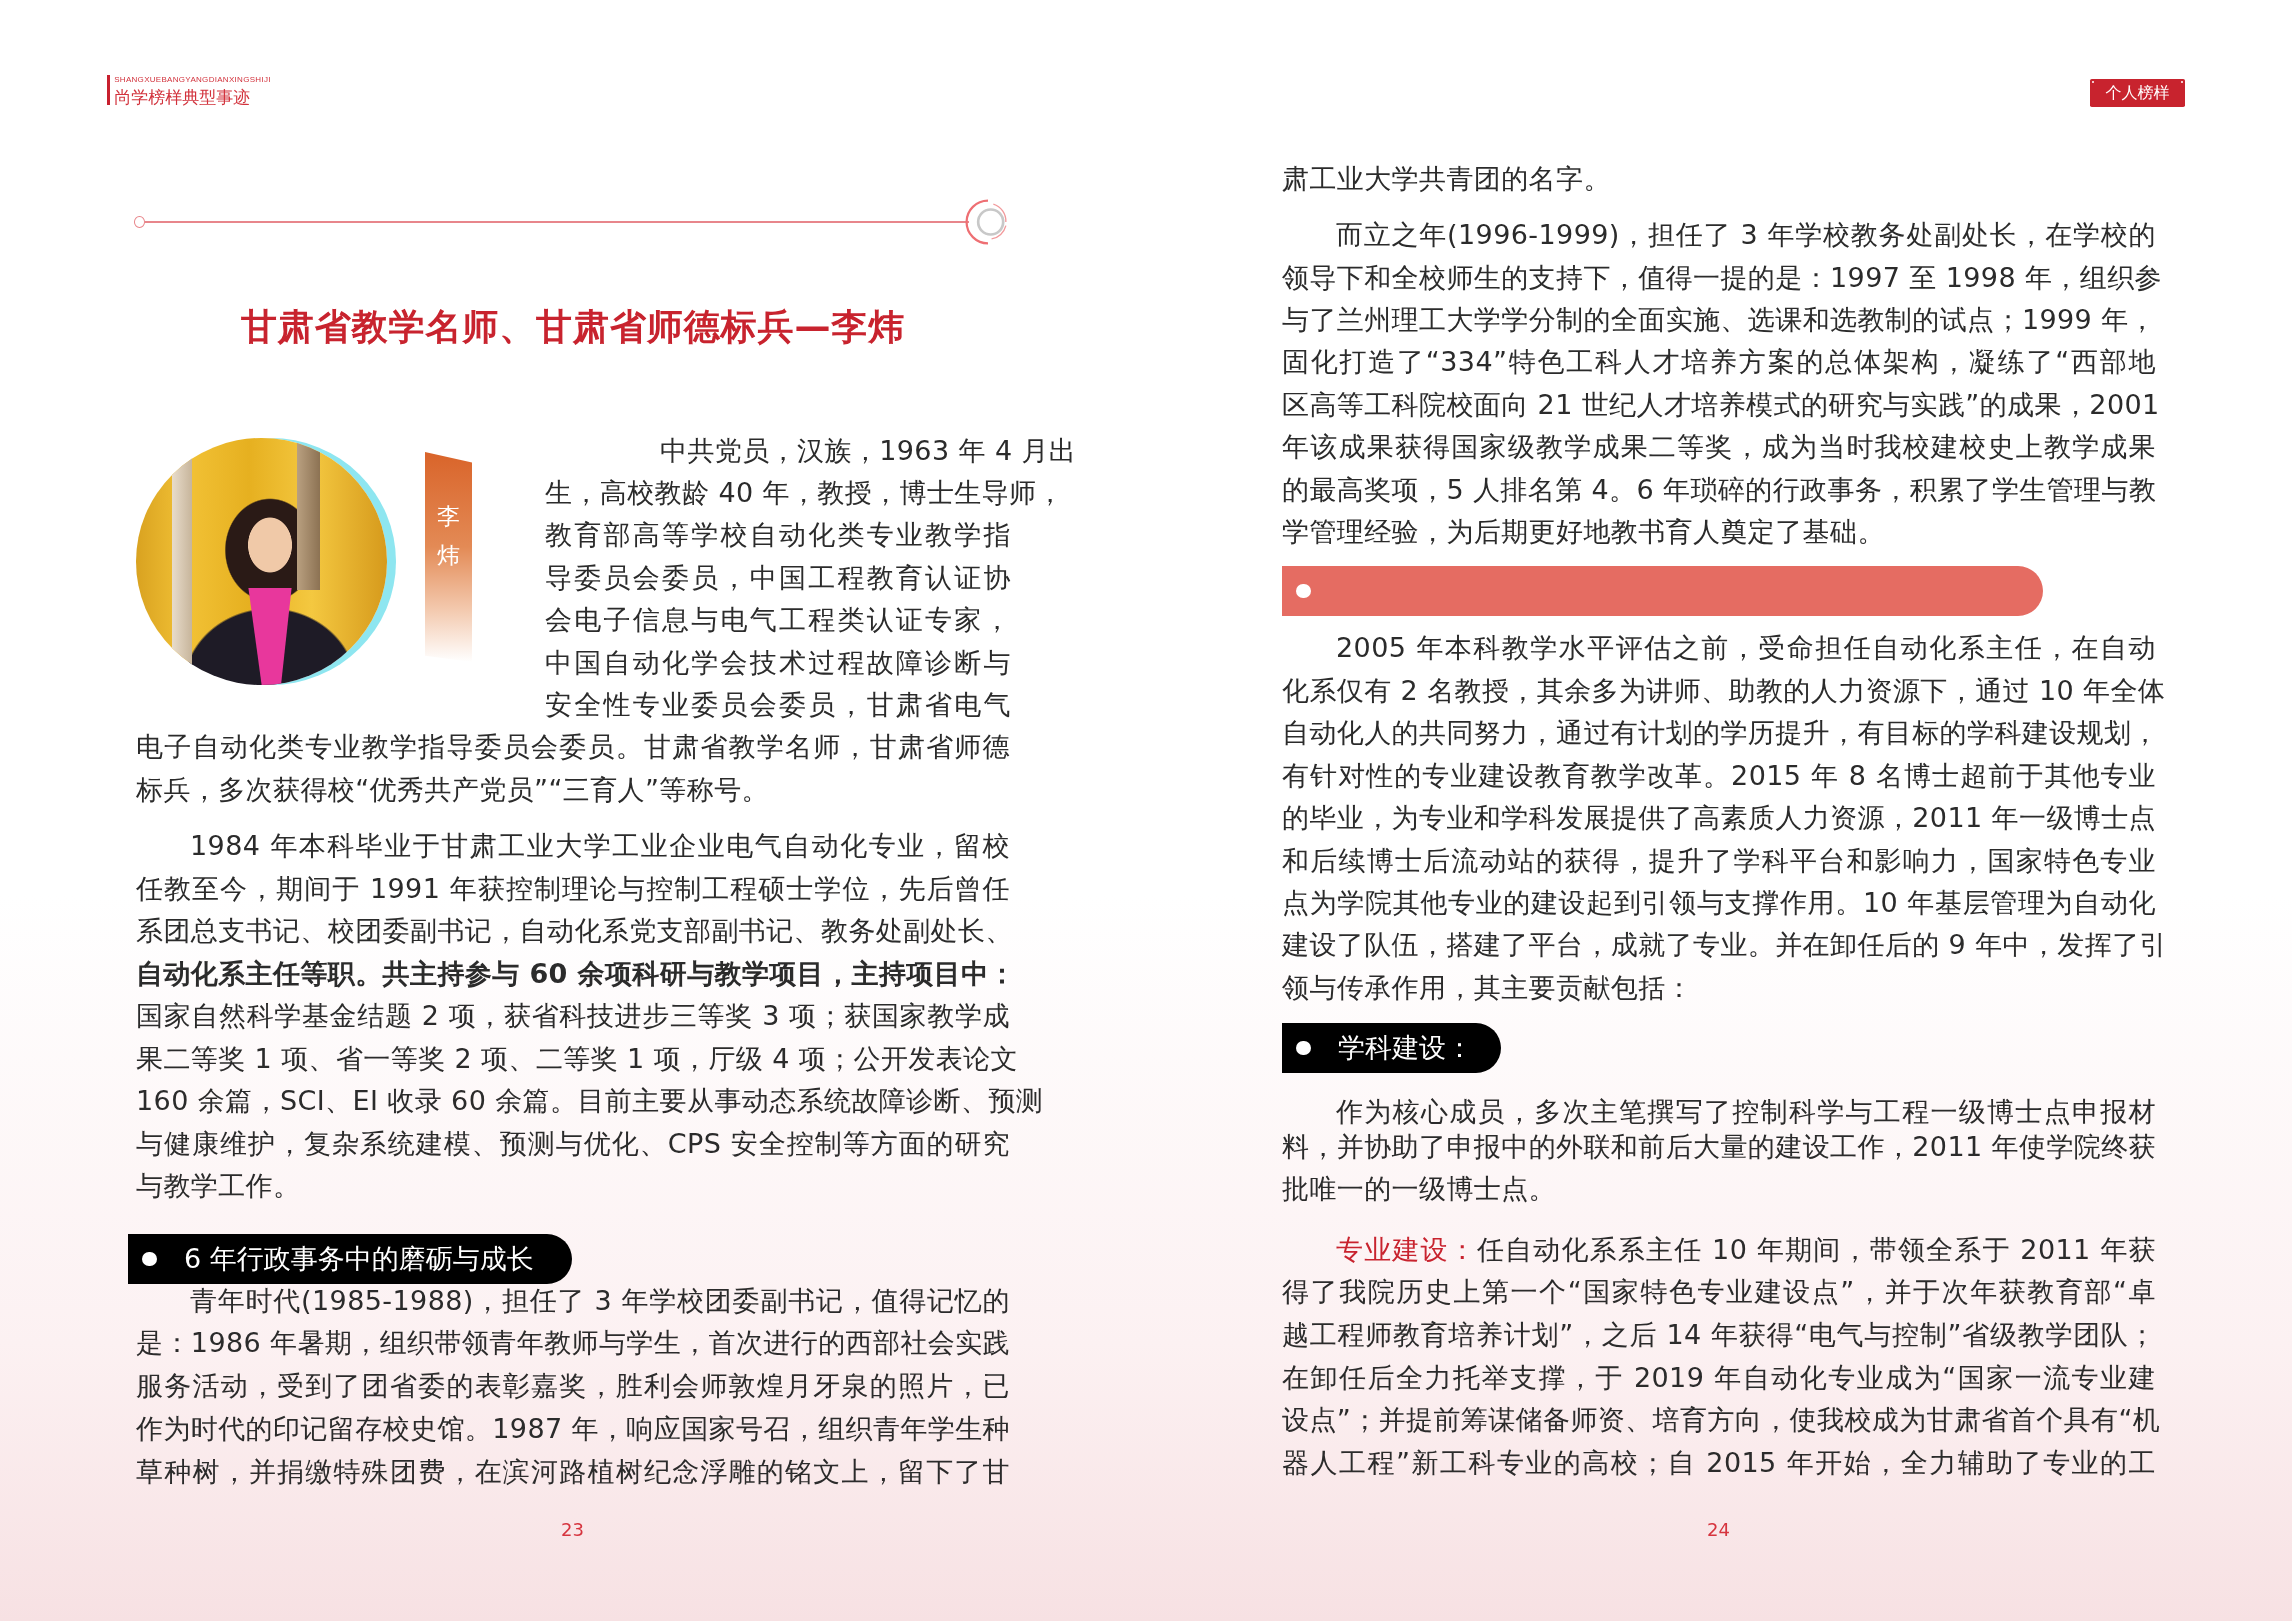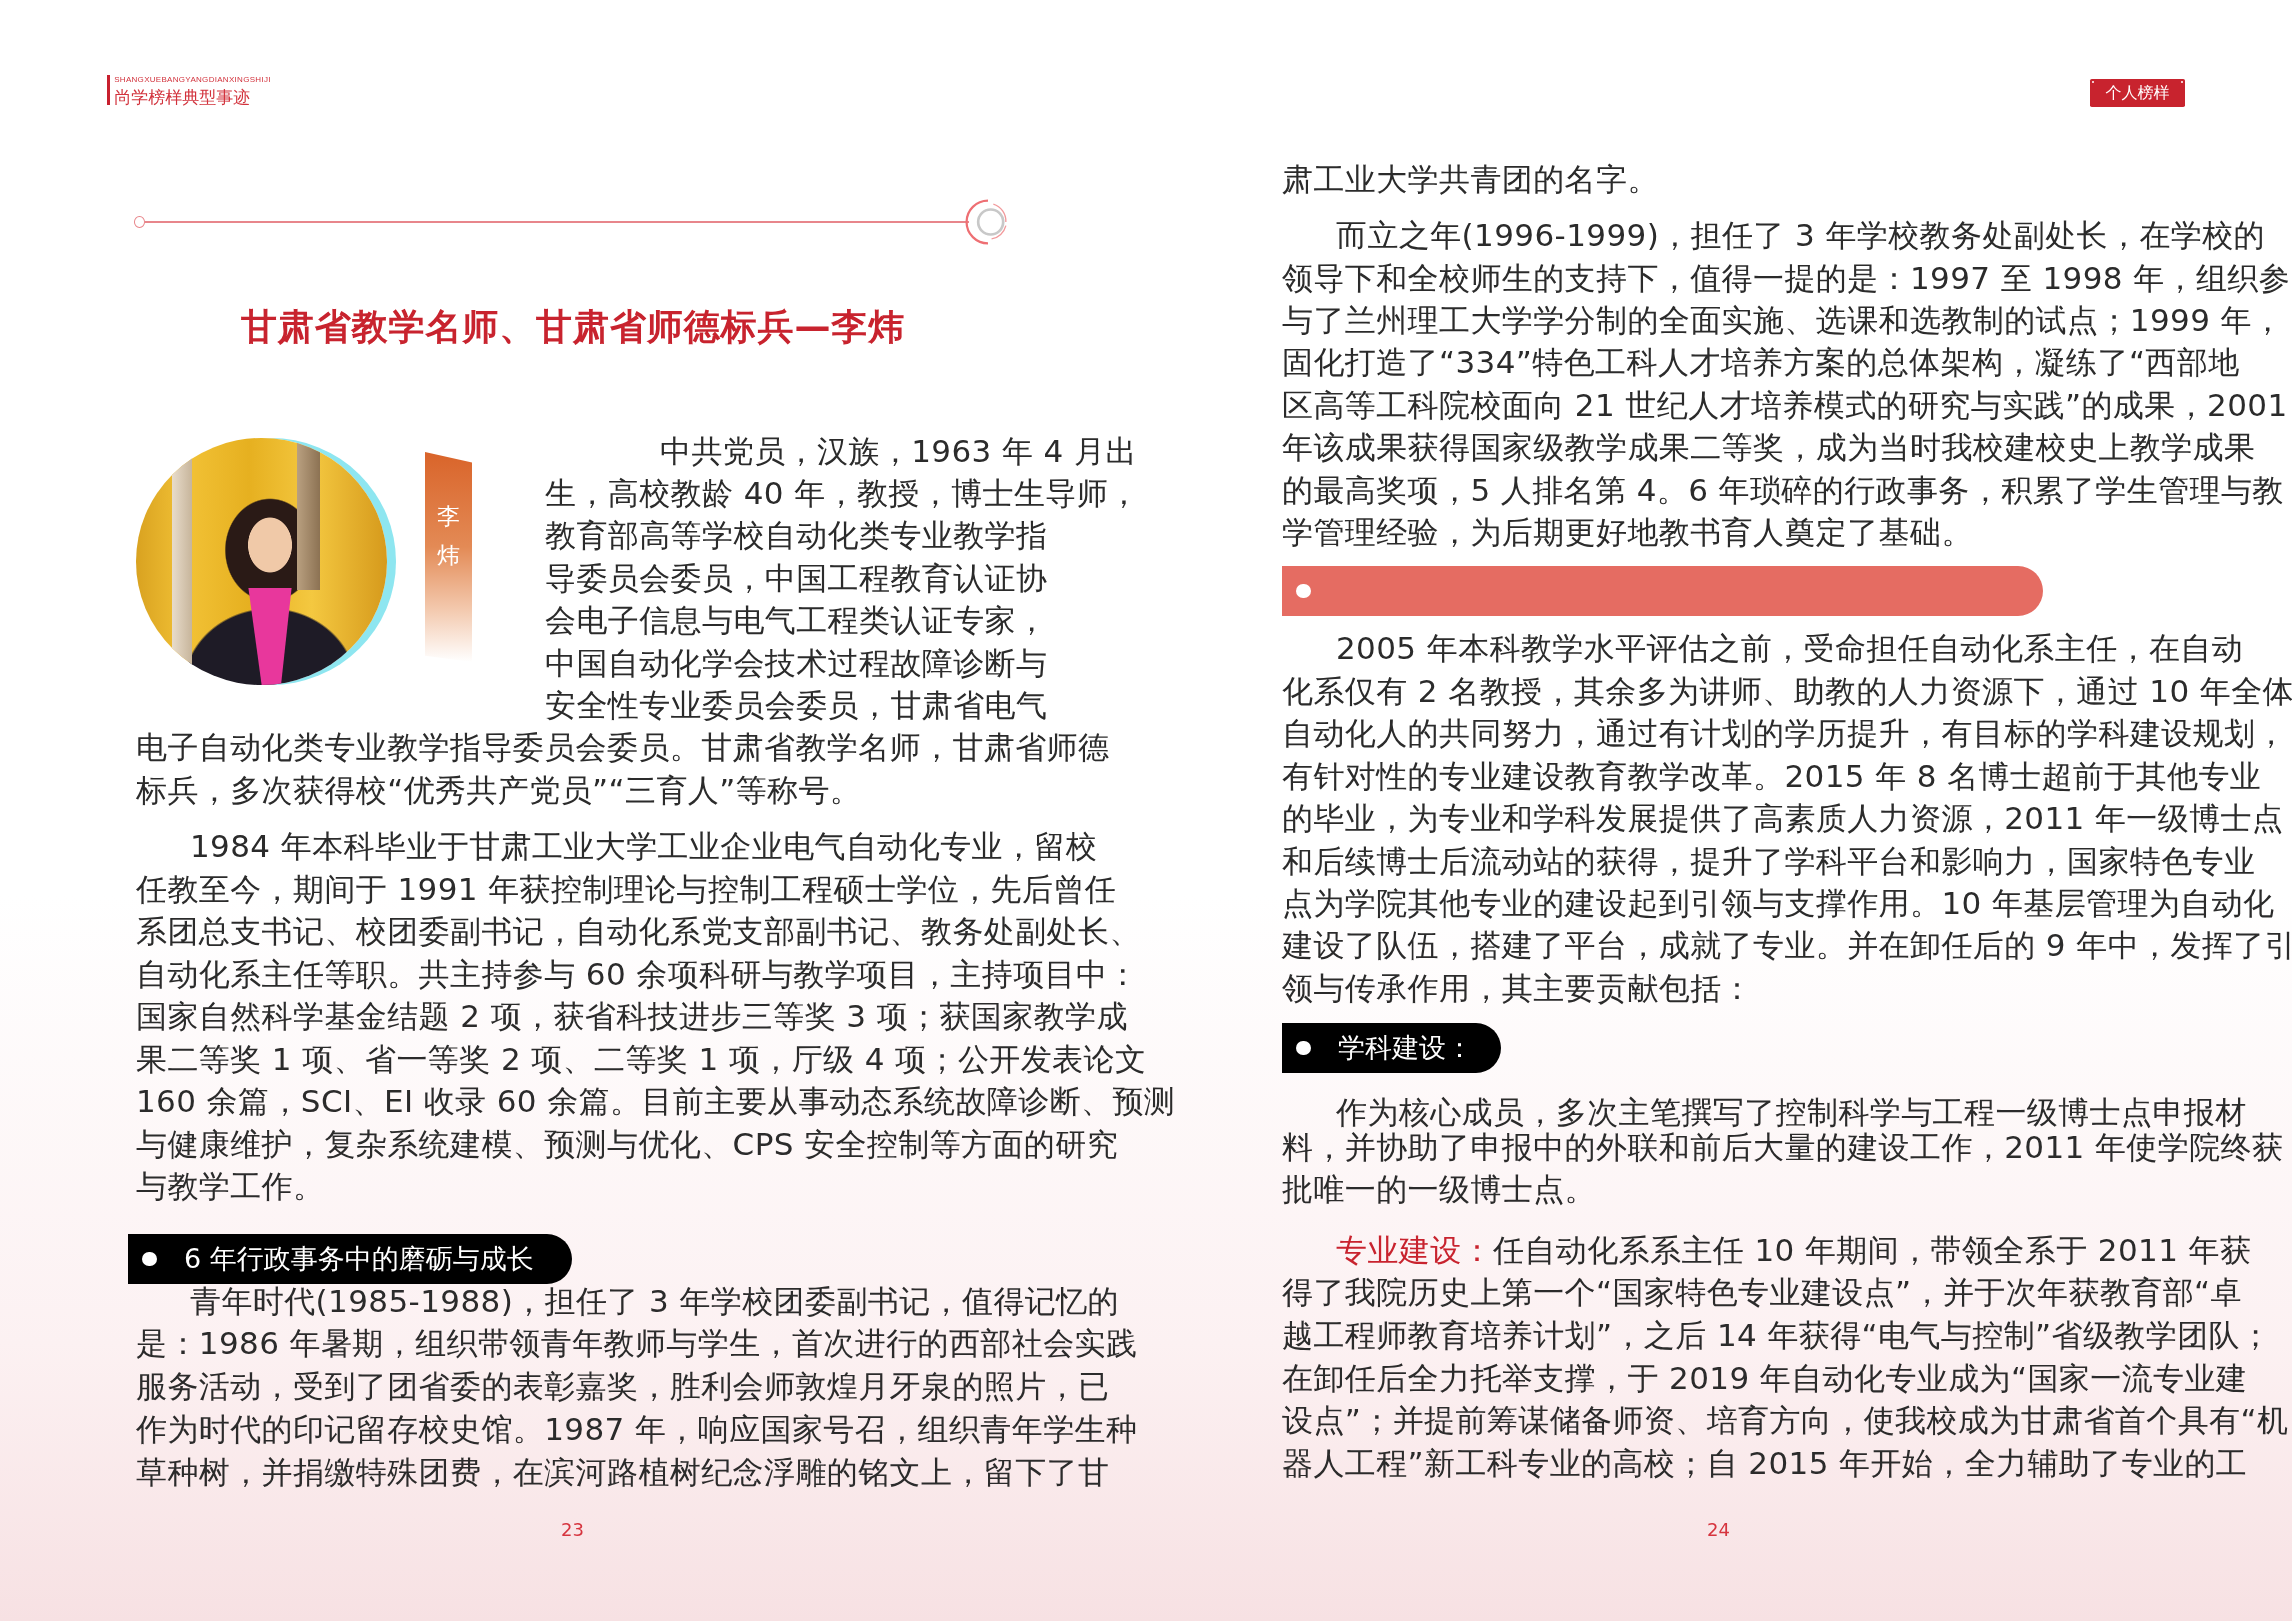--- a/index.html
+++ b/index.html
@@ -48,7 +48,7 @@
     color:#fff; font-size:23px; text-align:center; line-height:39px; padding-top:45px; box-sizing:border-box;
   }
   .line {
-    position:absolute; font-size:31px; line-height:36px; height:36px; white-space:nowrap;
+    position:absolute; font-size:27px; line-height:36px; height:36px; white-space:nowrap;
     color:#2b2b2b; letter-spacing:0.4px;
   }
   .lp { left:136px; width:874px; }

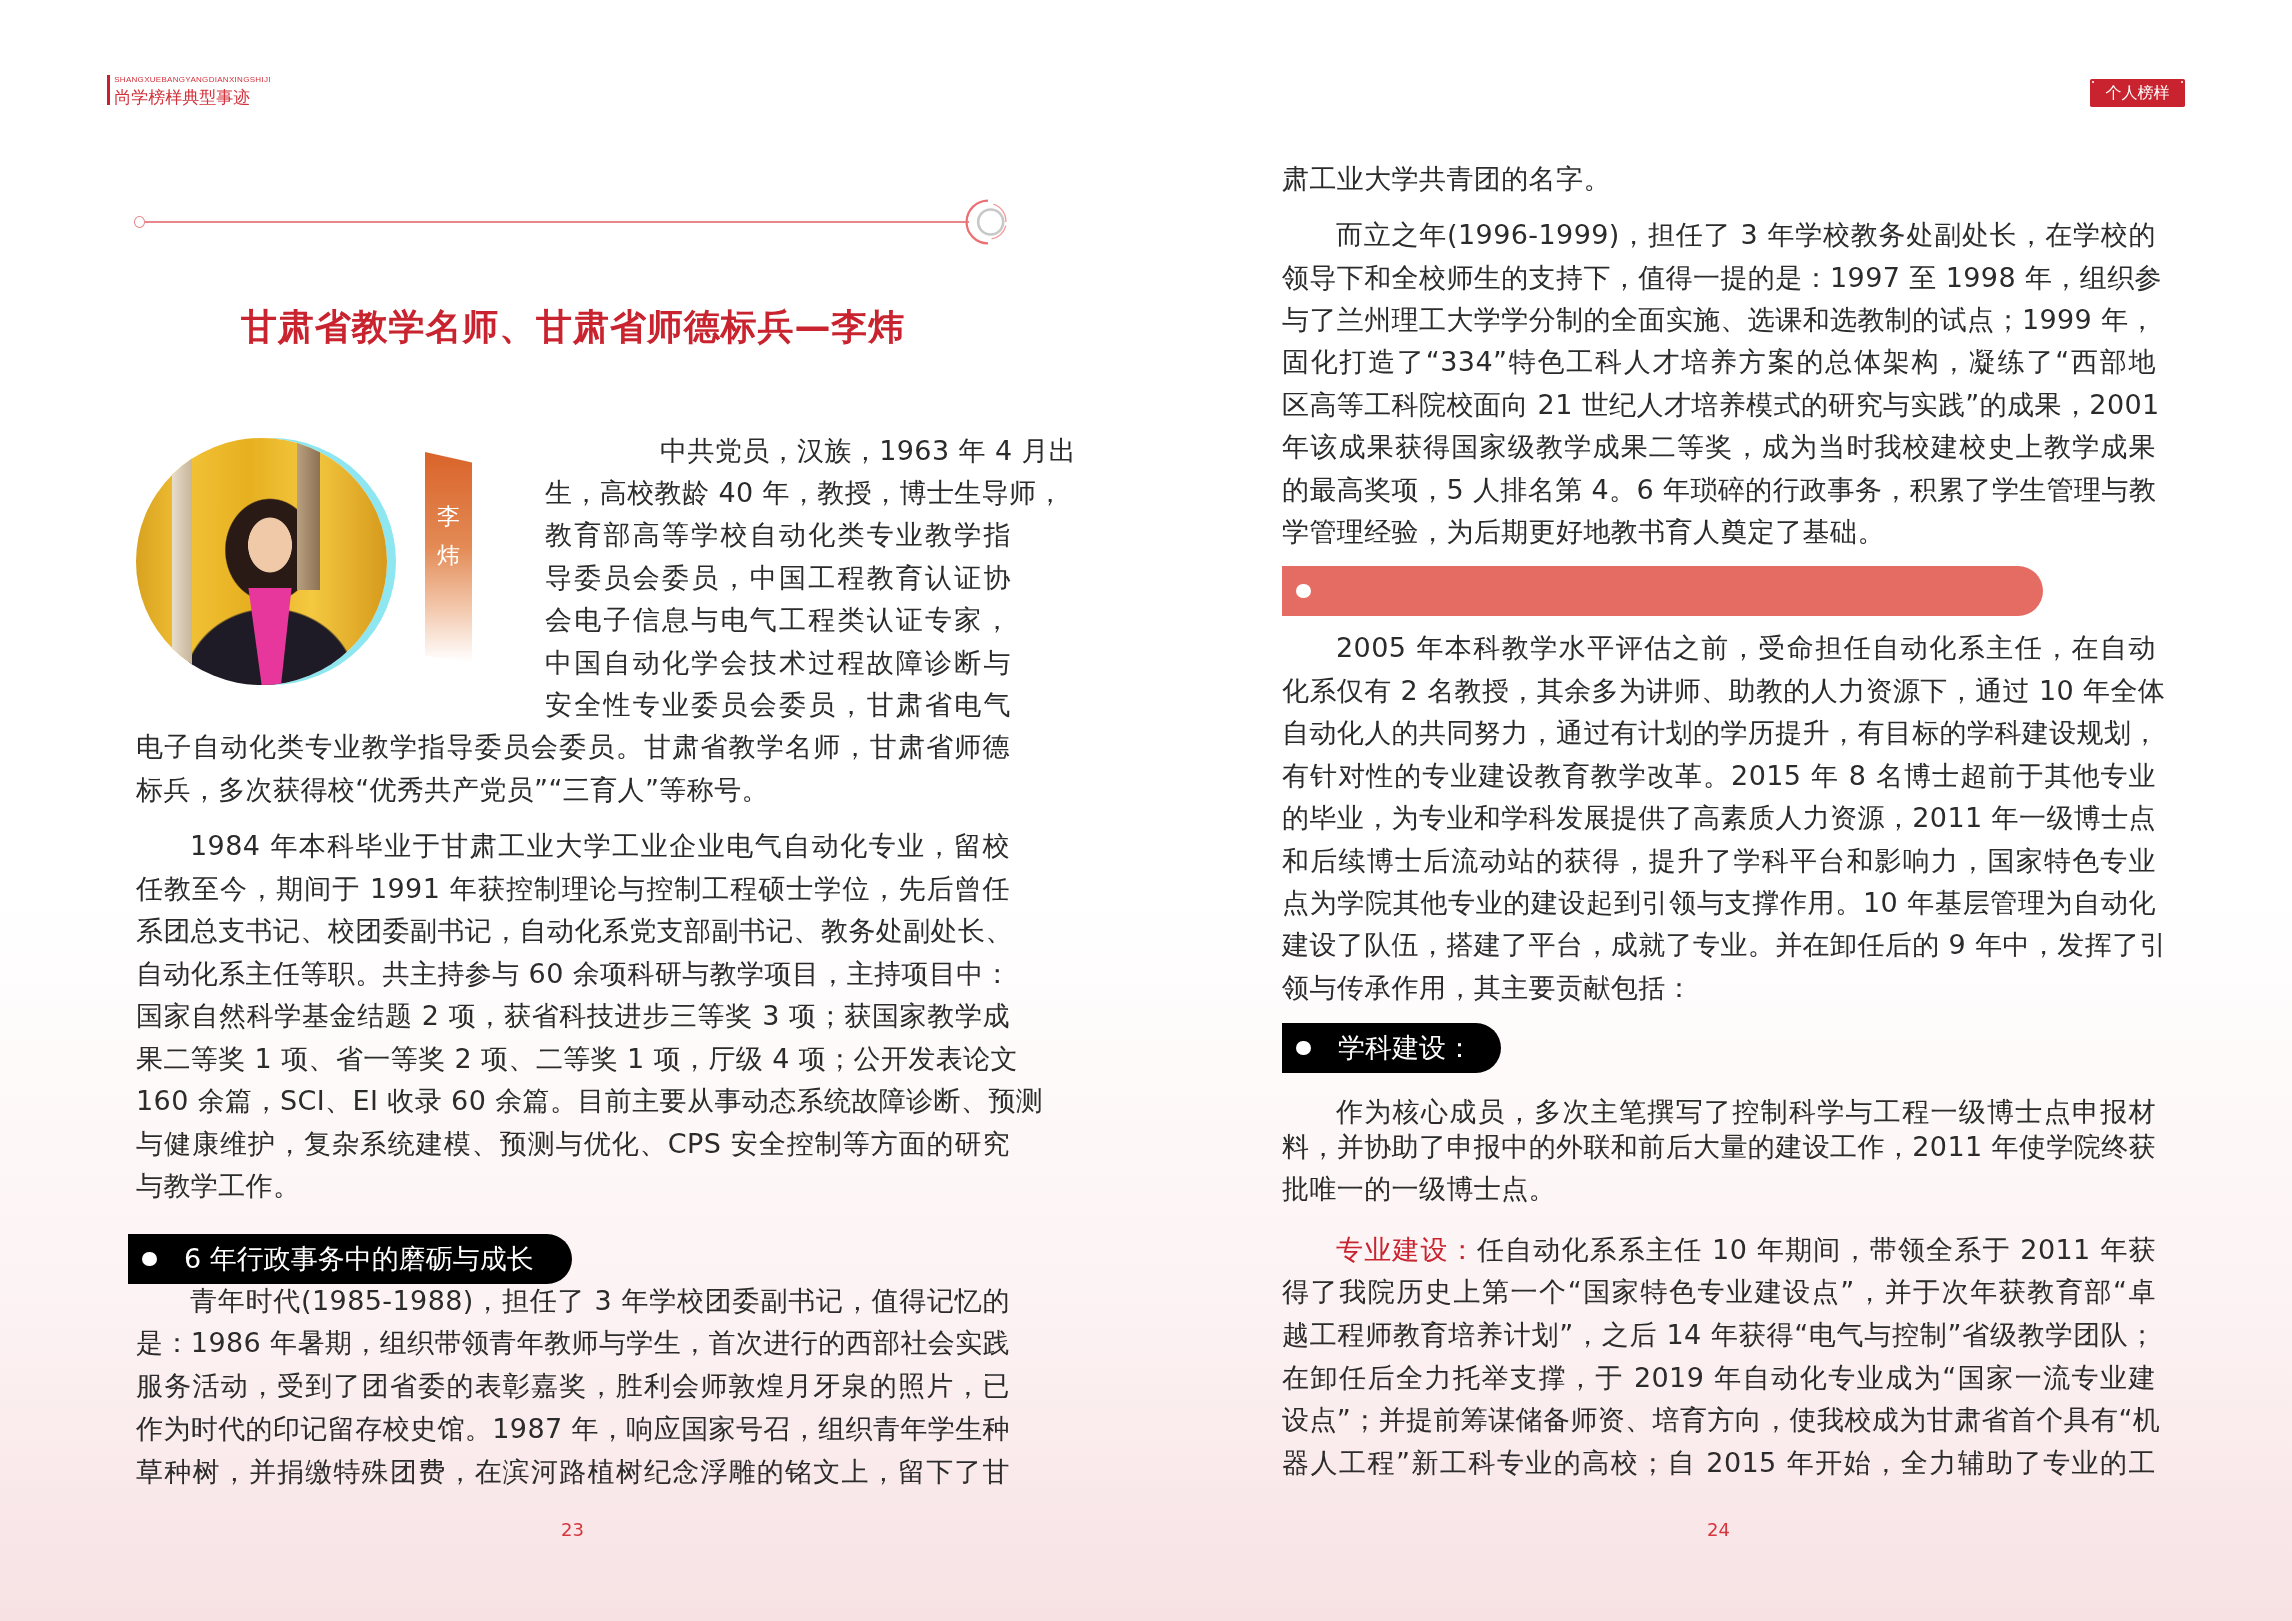--- a/index.html
+++ b/index.html
@@ -112,7 +112,7 @@
   <div class="line lp just" style="top:828px;padding-left:54px;box-sizing:border-box;">1984 年本科毕业于甘肃工业大学工业企业电气自动化专业，留校</div>
   <div class="line lp just" style="top:871px;">任教至今，期间于 1991 年获控制理论与控制工程硕士学位，先后曾任</div>
   <div class="line lp just" style="top:913px;">系团总支书记、校团委副书记，自动化系党支部副书记、教务处副处长、</div>
-  <div class="line lp just" style="top:956px;">自动化系主任等职。共主持参与 60 余项科研与教学项目，主持项目中：</div>
+  <div class="line lp just" style="top:956px;font-weight:bold;">自动化系主任等职。共主持参与 60 余项科研与教学项目，主持项目中：</div>
   <div class="line lp just" style="top:998px;">国家自然科学基金结题 2 项，获省科技进步三等奖 3 项；获国家教学成</div>
   <div class="line lp just" style="top:1041px;">果二等奖 1 项、省一等奖 2 项、二等奖 1 项，厅级 4 项；公开发表论文</div>
   <div class="line lp just" style="top:1083px;">160 余篇，SCI、EI 收录 60 余篇。目前主要从事动态系统故障诊断、预测</div>

